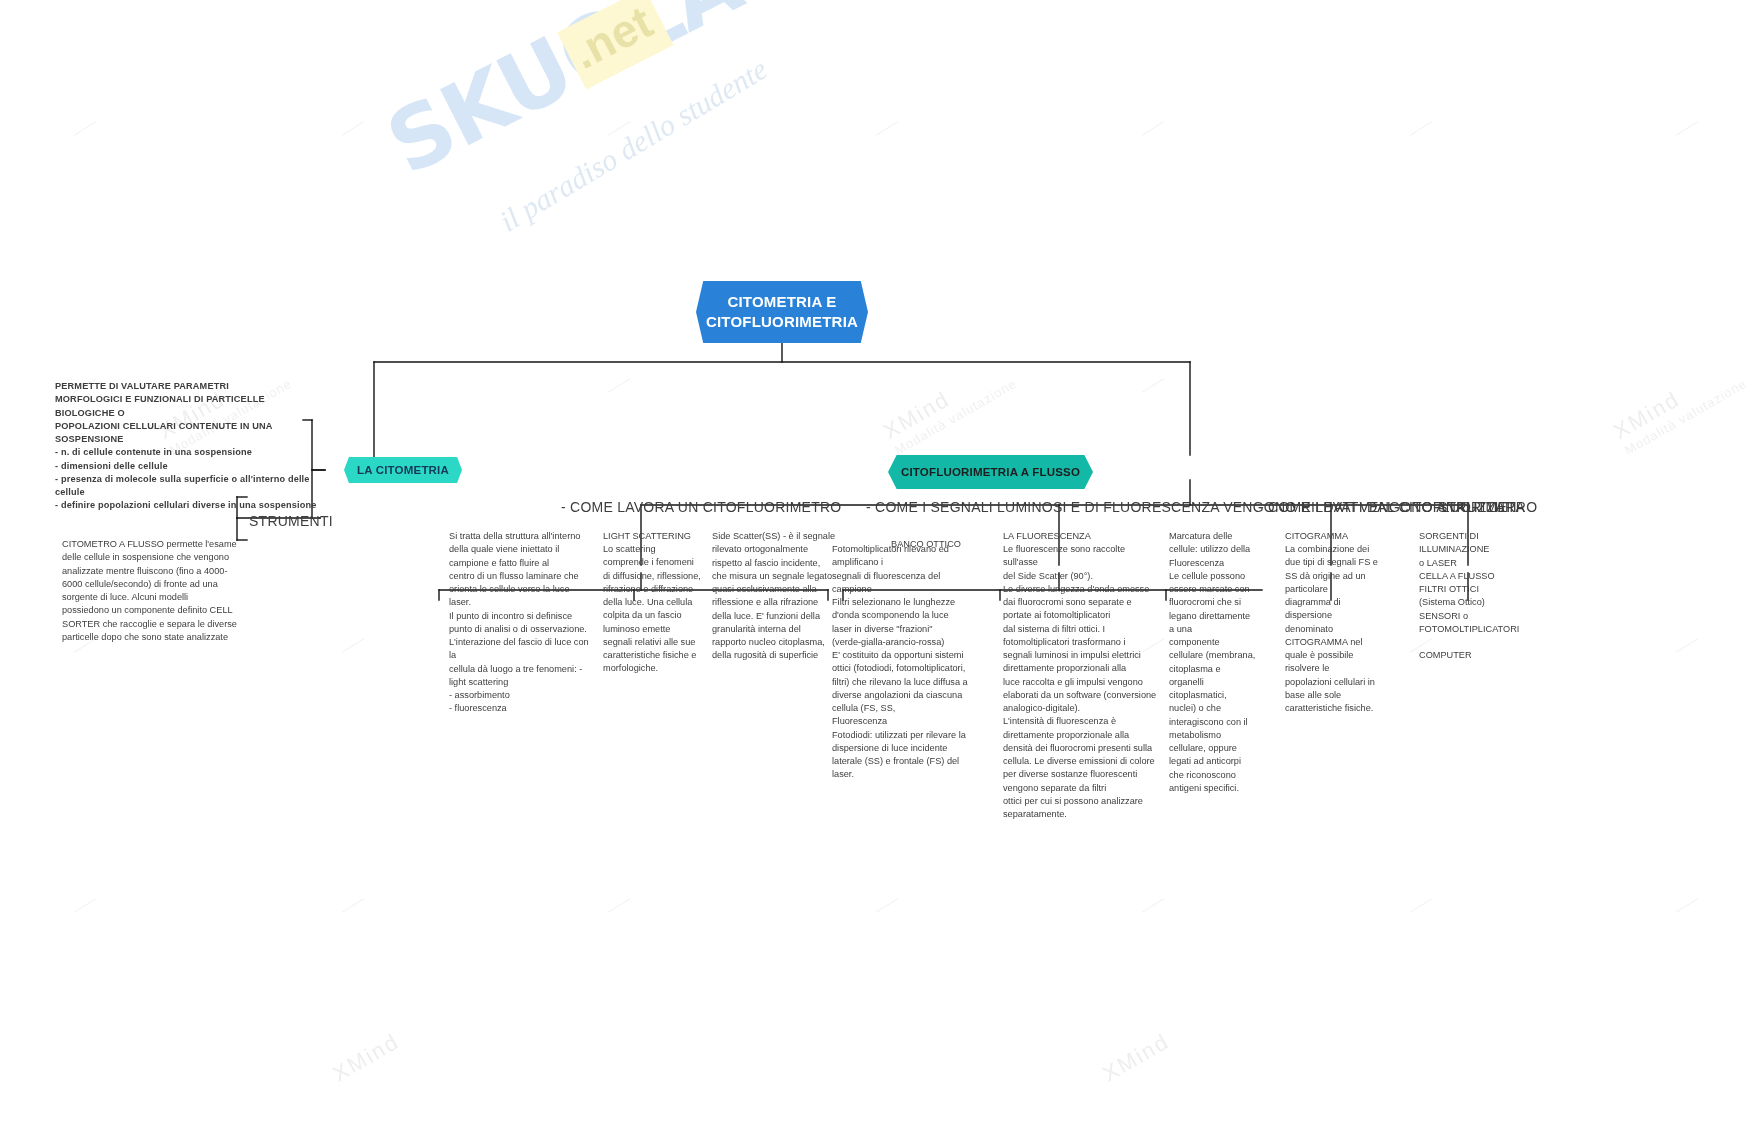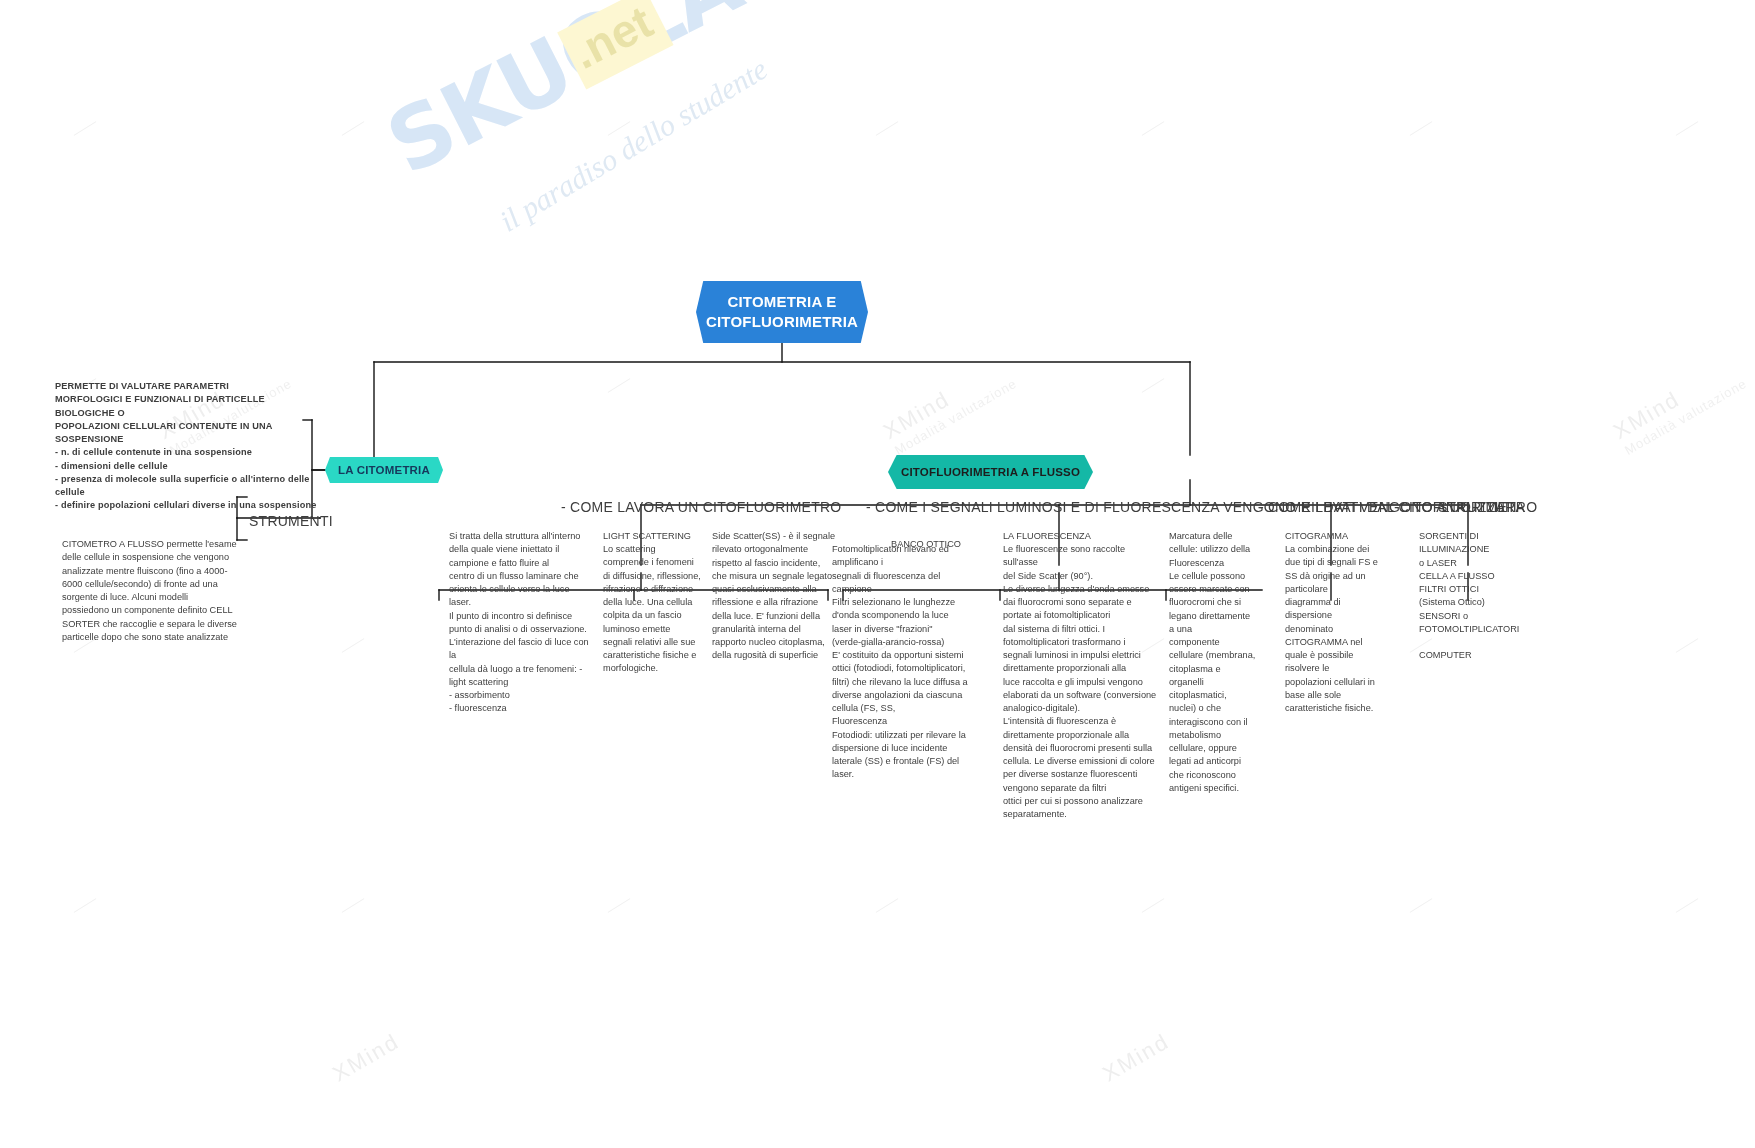--- a/index.html
+++ b/index.html
@@ -269,7 +269,7 @@
 CITOFLUORIMETRIA</div>
   </div>
 
-  <div class="node" style="left:325px; top:457px;">
+  <div class="node" style="left:344px; top:457px;">
     <div class="hex hex-cito">LA CITOMETRIA</div>
   </div>
 

